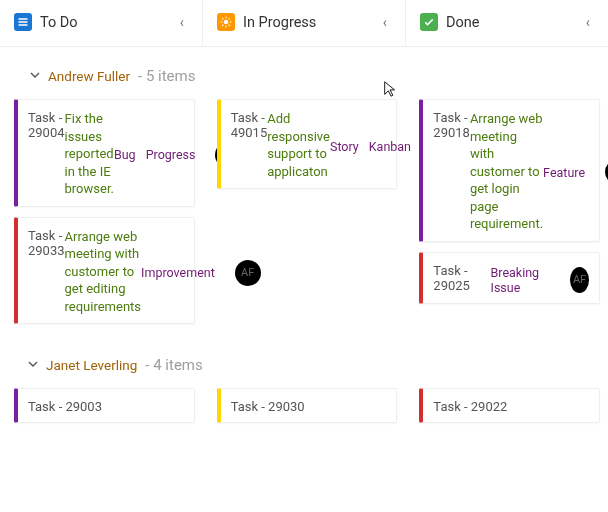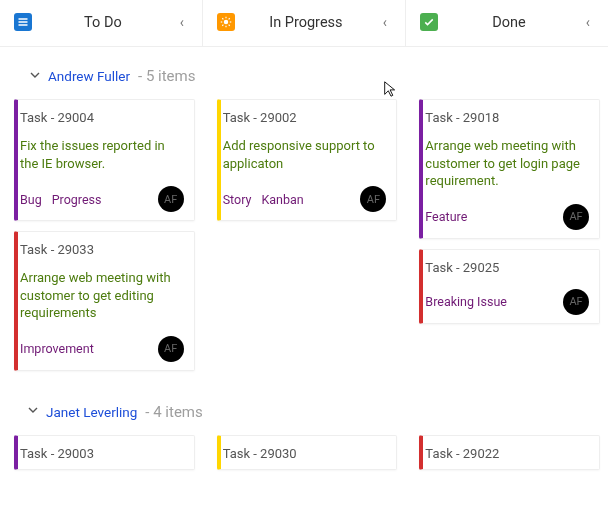--- a/index.html
+++ b/index.html
@@ -18,7 +18,6 @@
     flex: 1;
     border-right: 1px solid #eee;
     min-width: 0;
-    text-align: center;
   }
   .col:last-child { border-right: none; }
   .col-header {

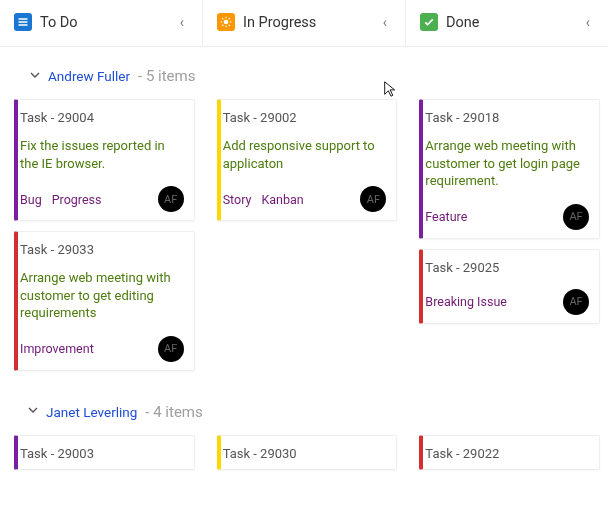--- a/index.html
+++ b/index.html
@@ -53,7 +53,7 @@
   .swimlane-header .caret {
     width:14px; text-align:center; color:#555; font-size:11px;
   }
-  .swimlane-name { font-size:13.5px; color:#1d4ed8; }
+  .swimlane-name { font-size:13.5px; color:#a16207; }
   .swimlane-count { font-size:15px; color:#9e9e9e; margin-left:2px;}
   .row-cards {
     display:flex;

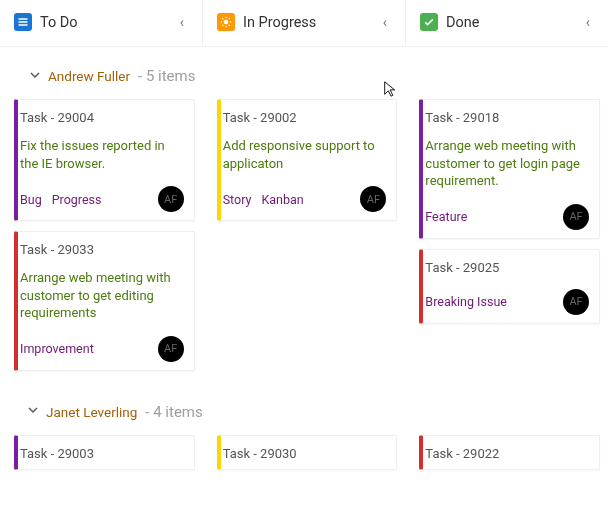--- a/index.html
+++ b/index.html
@@ -69,9 +69,9 @@
     border:1px solid #eee;
     border-left-width:4px;
     border-radius:2px;
-    padding:10px 10px 8px 2px;
+    padding:10px 10px 8px 10px;
     box-shadow: 0 1px 2px rgba(0,0,0,0.04);
-    display:flex; flex-direction:column; gap:12px;
+    display:flex; gap:0;
   }
   .card.purple { border-left-color:#7b1fa2; }
   .card.red    { border-left-color:#d32f2f; }

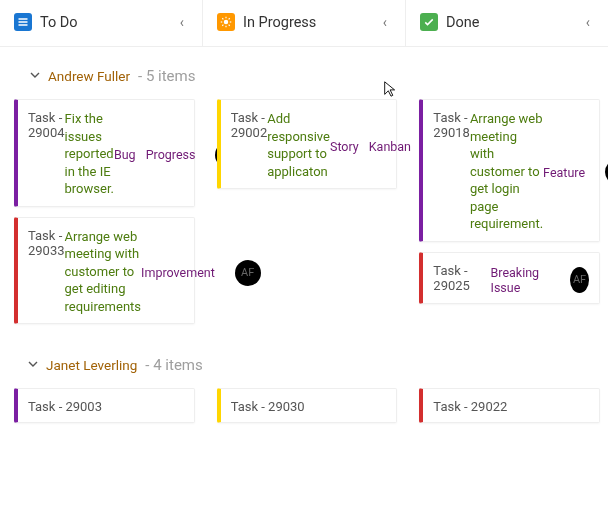--- a/index.html
+++ b/index.html
@@ -193,7 +193,7 @@
 
     <div class="cell">
       <div class="card yellow">
-        <div class="card-title">Task - 29002</div>
+        <div class="card-title">Task - 49015</div>
         <div class="card-desc">Add responsive support to applicaton</div>
         <div class="card-footer">
           <span class="tag">Story</span>

